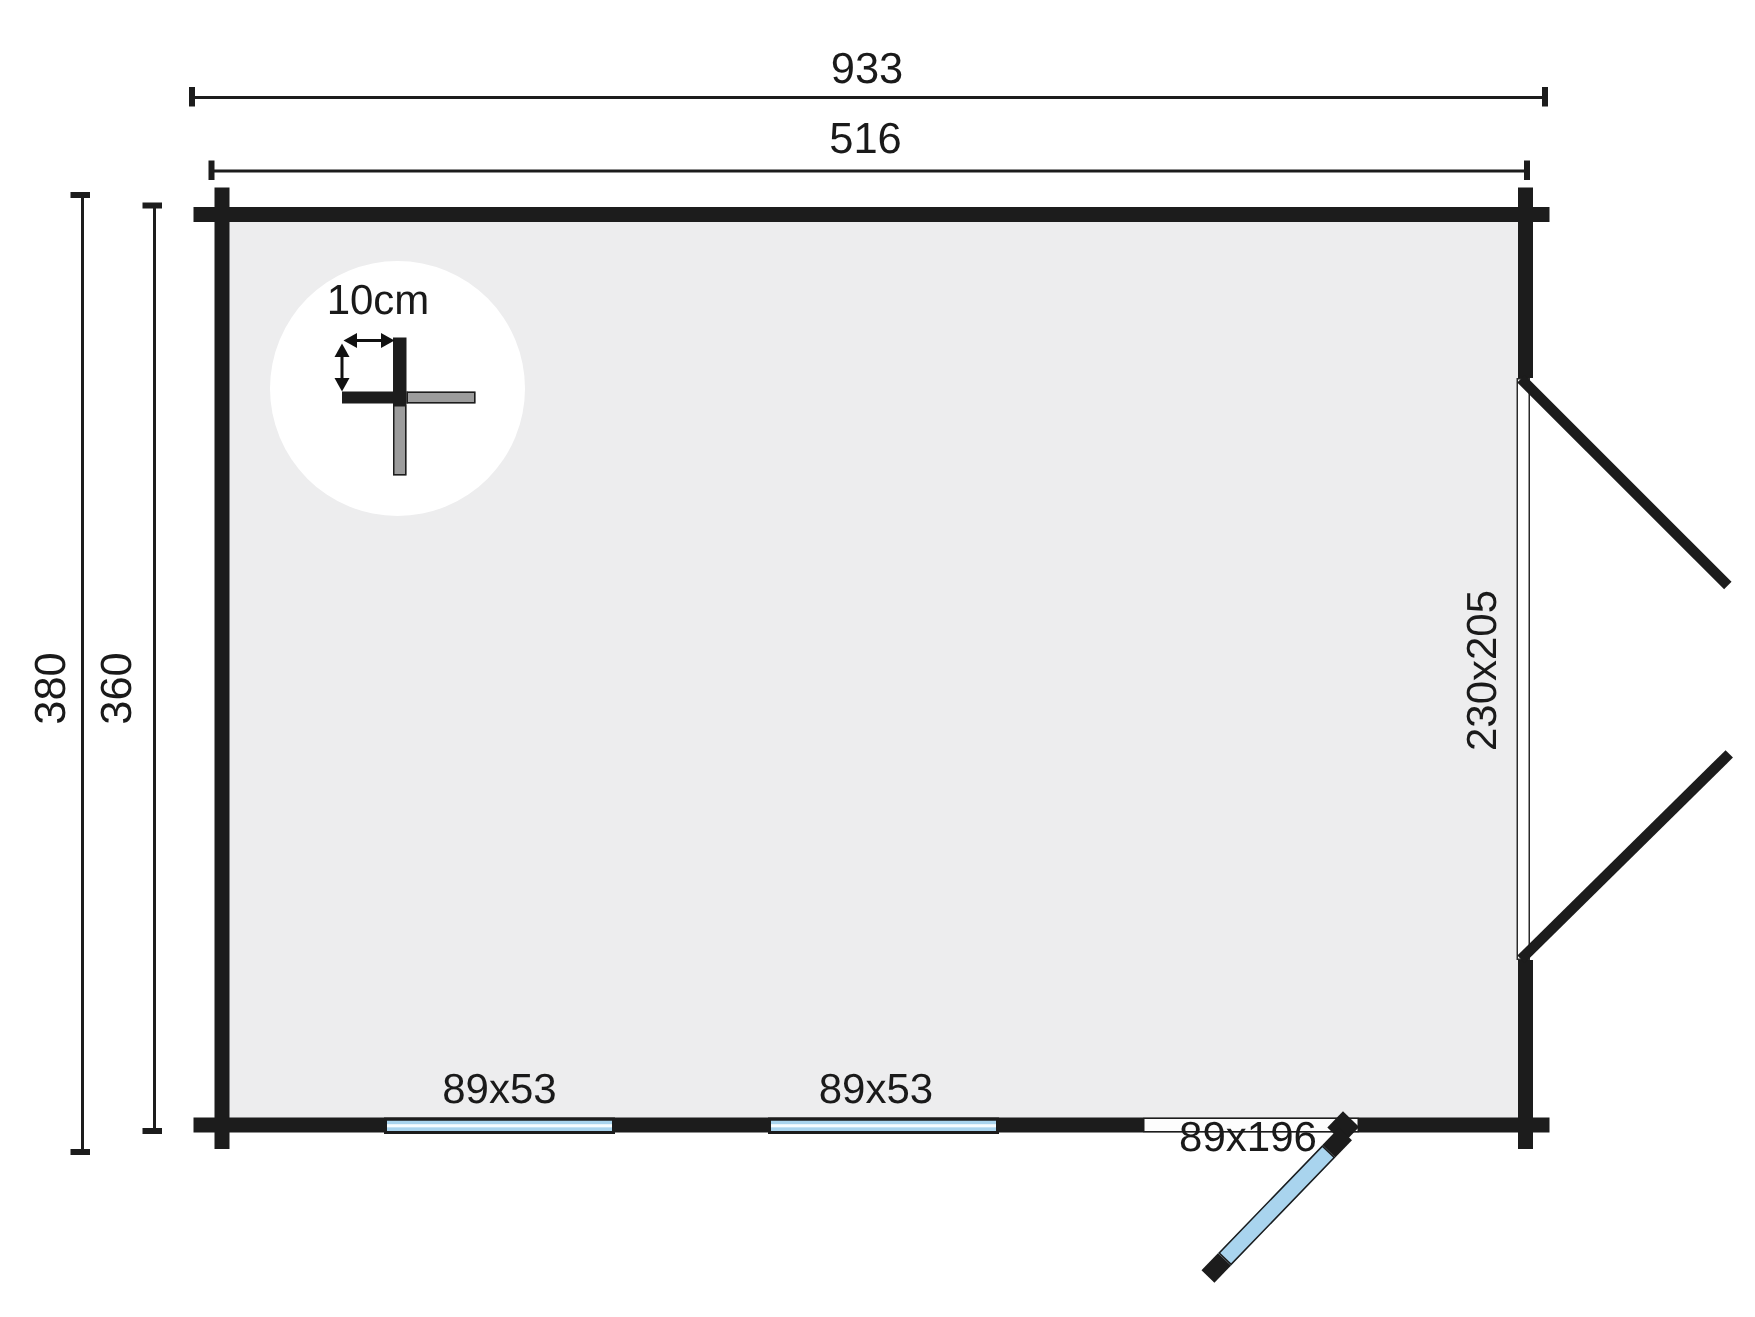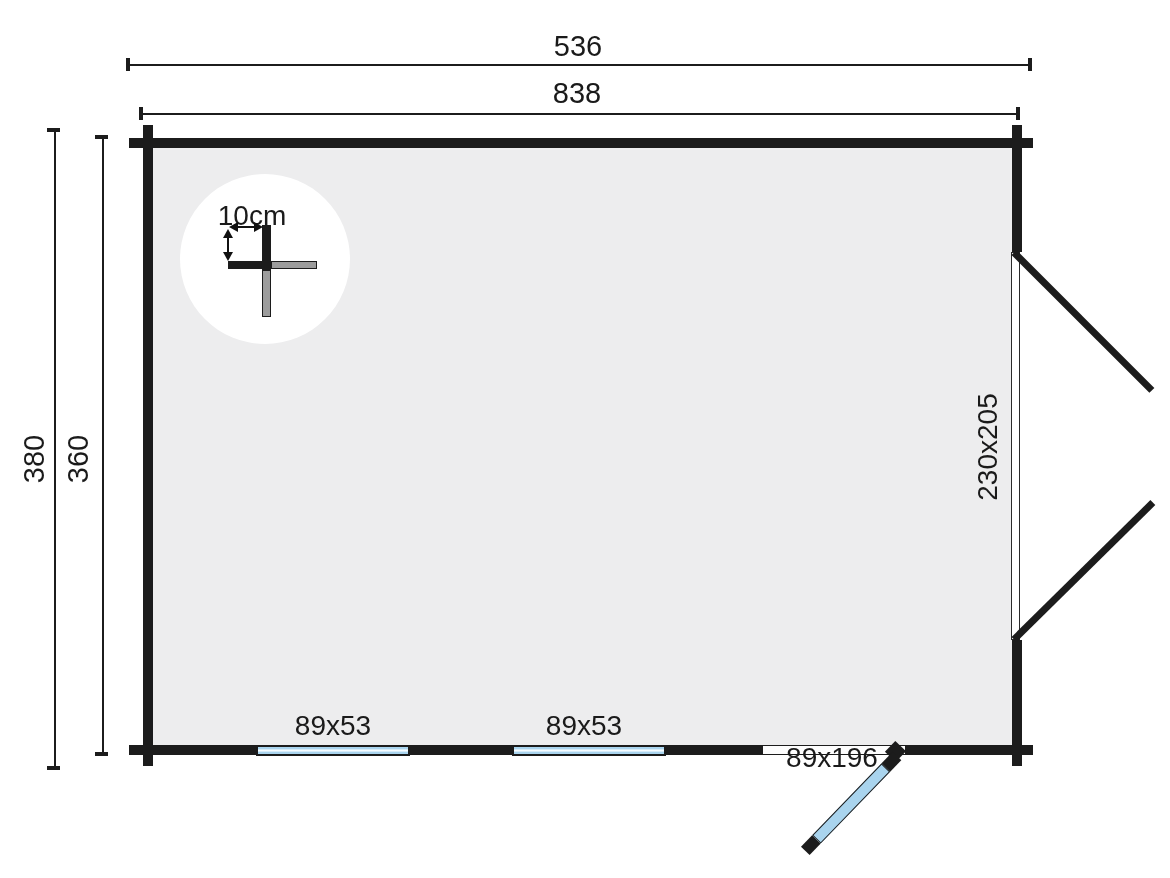--- a/index.html
+++ b/index.html
@@ -82,7 +82,7 @@
     <span class="hd-d"></span>
   </div>
 
-  <div class="dim-label" style="left:528px; top:31px; width:100px;">536</div>
+  <div class="dim-label" style="left:528px; top:31px; width:100px;">933</div>
   <div class="dl-h" style="left:128px; top:64px; width:903px;"></div>
   <div class="tick-v" style="left:126px; top:58px;"></div>
   <div class="tick-v" style="left:1028px; top:58px;"></div>

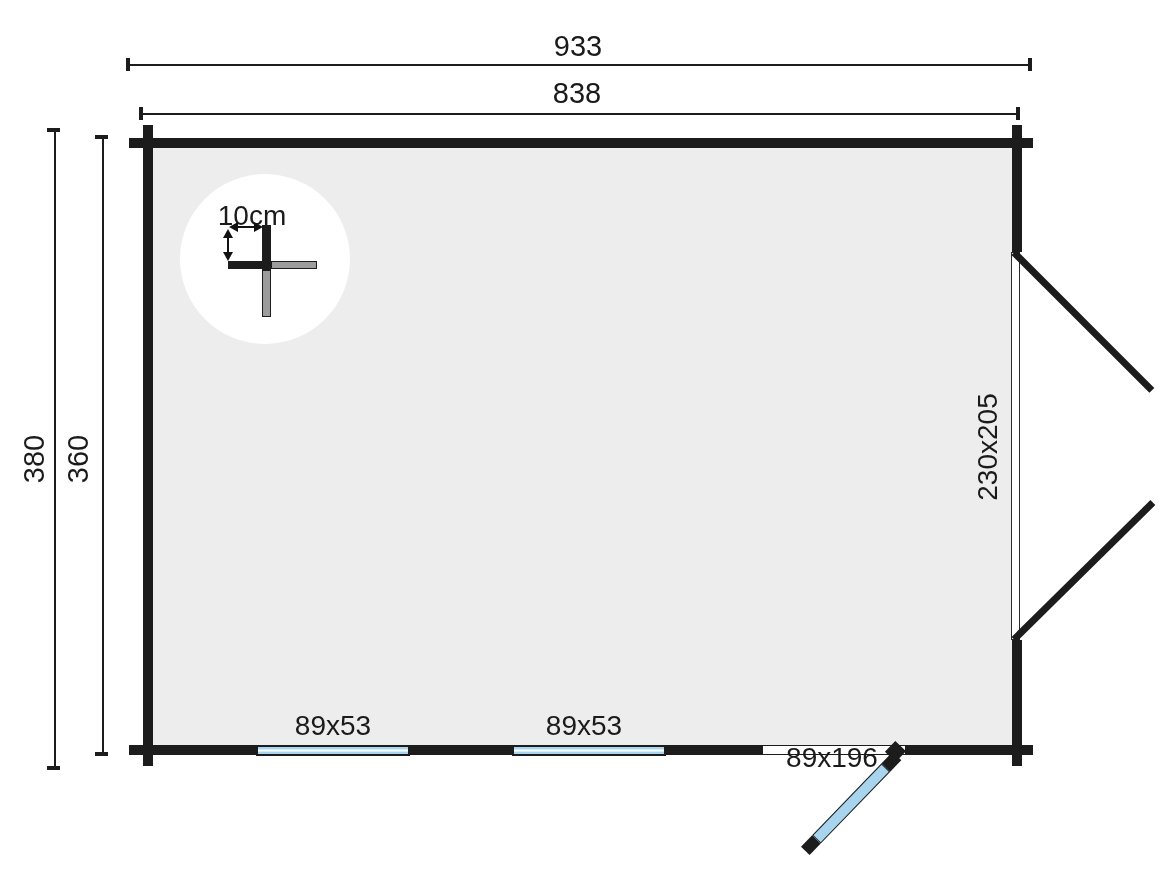--- a/index.html
+++ b/index.html
@@ -87,7 +87,7 @@
   <div class="tick-v" style="left:126px; top:58px;"></div>
   <div class="tick-v" style="left:1028px; top:58px;"></div>
 
-  <div class="dim-label" style="left:527px; top:78px; width:100px;">838</div>
+  <div class="dim-label" style="left:527px; top:78px; width:100px;">516</div>
   <div class="dl-h" style="left:141px; top:113px; width:878px;"></div>
   <div class="tick-v" style="left:139px; top:107px;"></div>
   <div class="tick-v" style="left:1016px; top:107px;"></div>

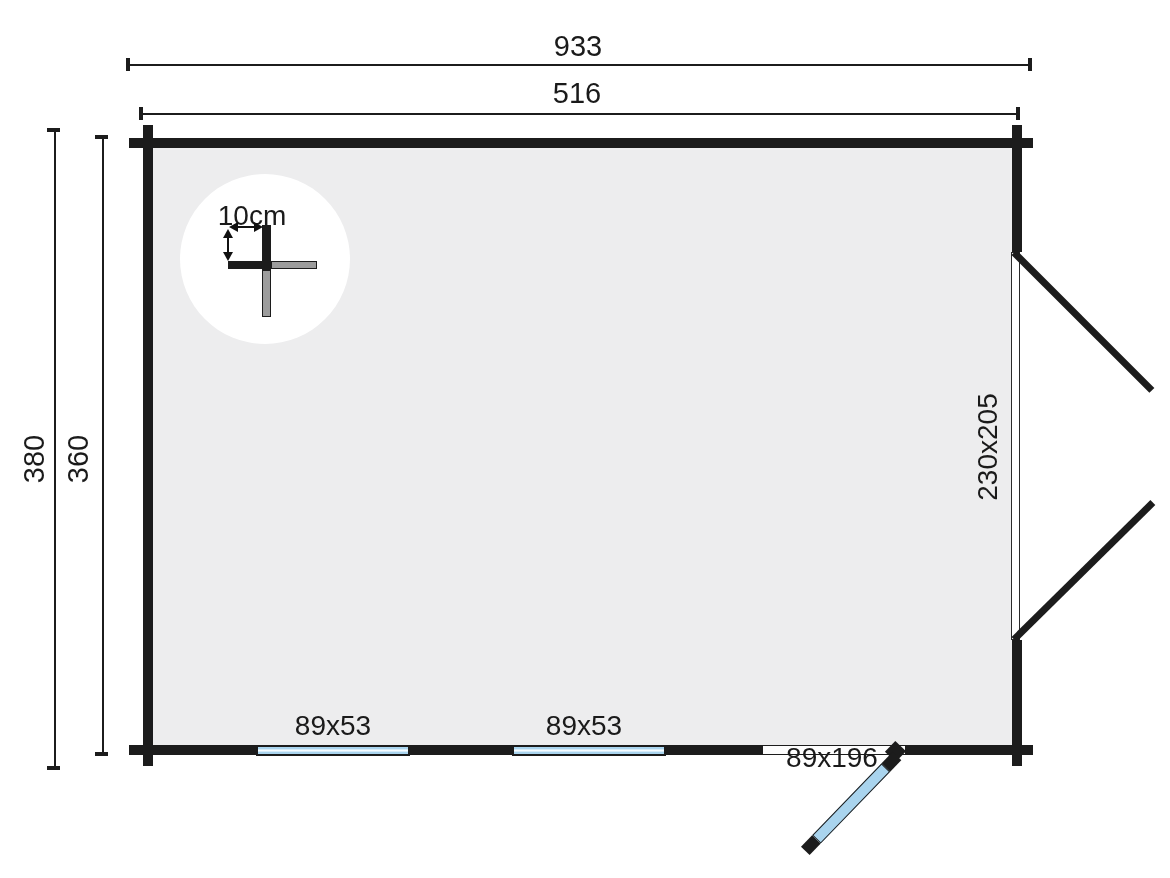--- a/index.html
+++ b/index.html
@@ -66,7 +66,7 @@
   <div class="floor" style="left:148px; top:143px; width:868px; height:607px;"></div>
 
   <div class="detail-circle" style="left:180px; top:174px; width:170px; height:170px;"></div>
-  <div class="dim-label small-label" style="left:202px; top:201px; width:100px;">10cm</div>
+  <div class="dim-label small-label" style="left:202px; top:185px; width:100px;">10cm</div>
   <div class="bar-dark" style="left:262px; top:225px; width:9px; height:45px;"></div>
   <div class="bar-dark" style="left:228px; top:261px; width:44px; height:8px;"></div>
   <div class="bar-gray" style="left:271px; top:261px; width:46px; height:8px;"></div>

